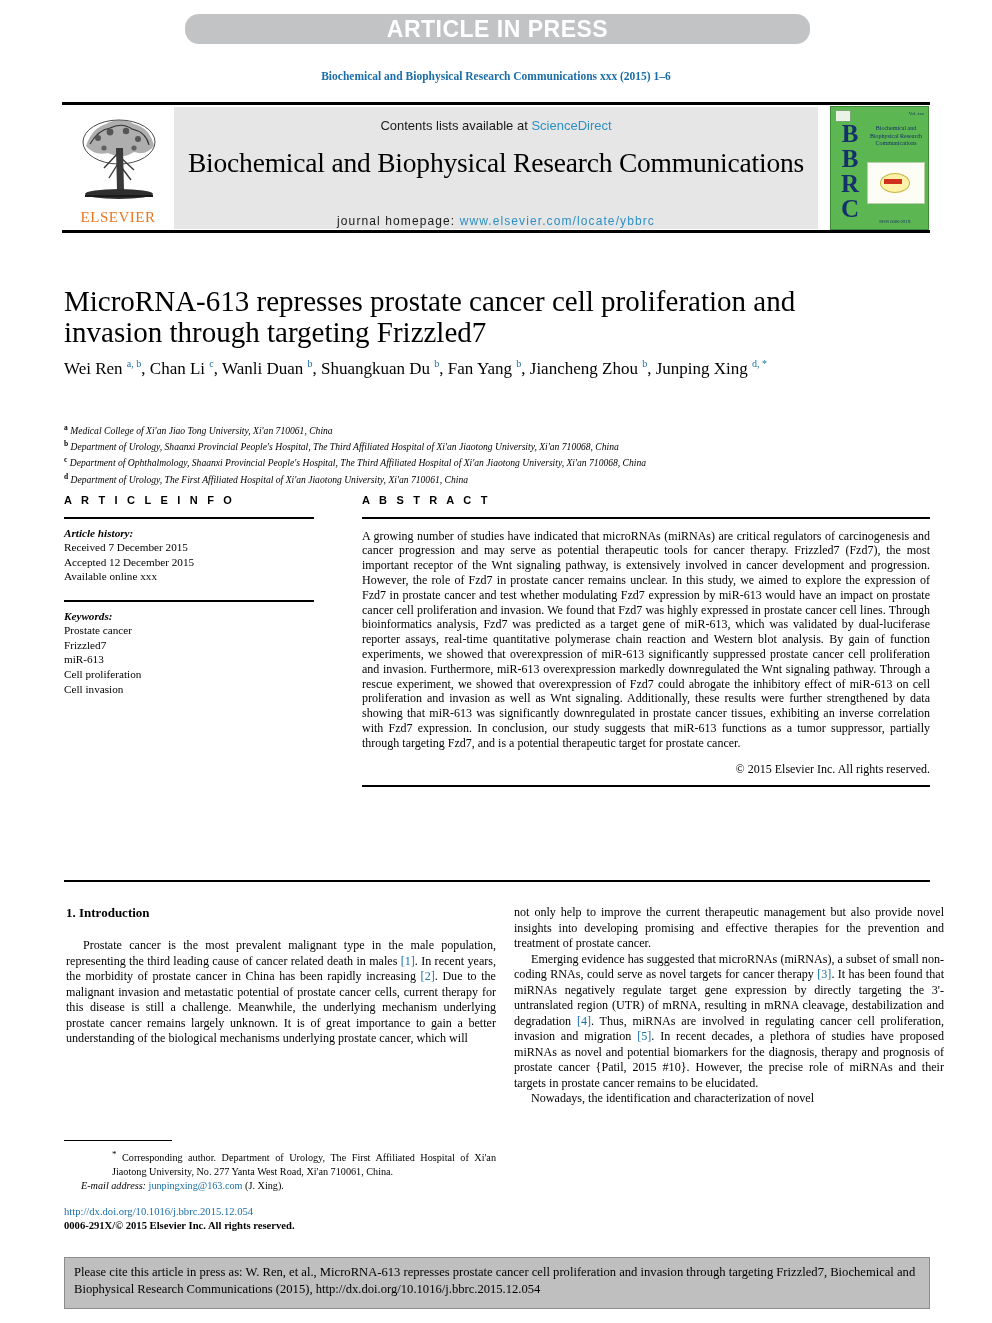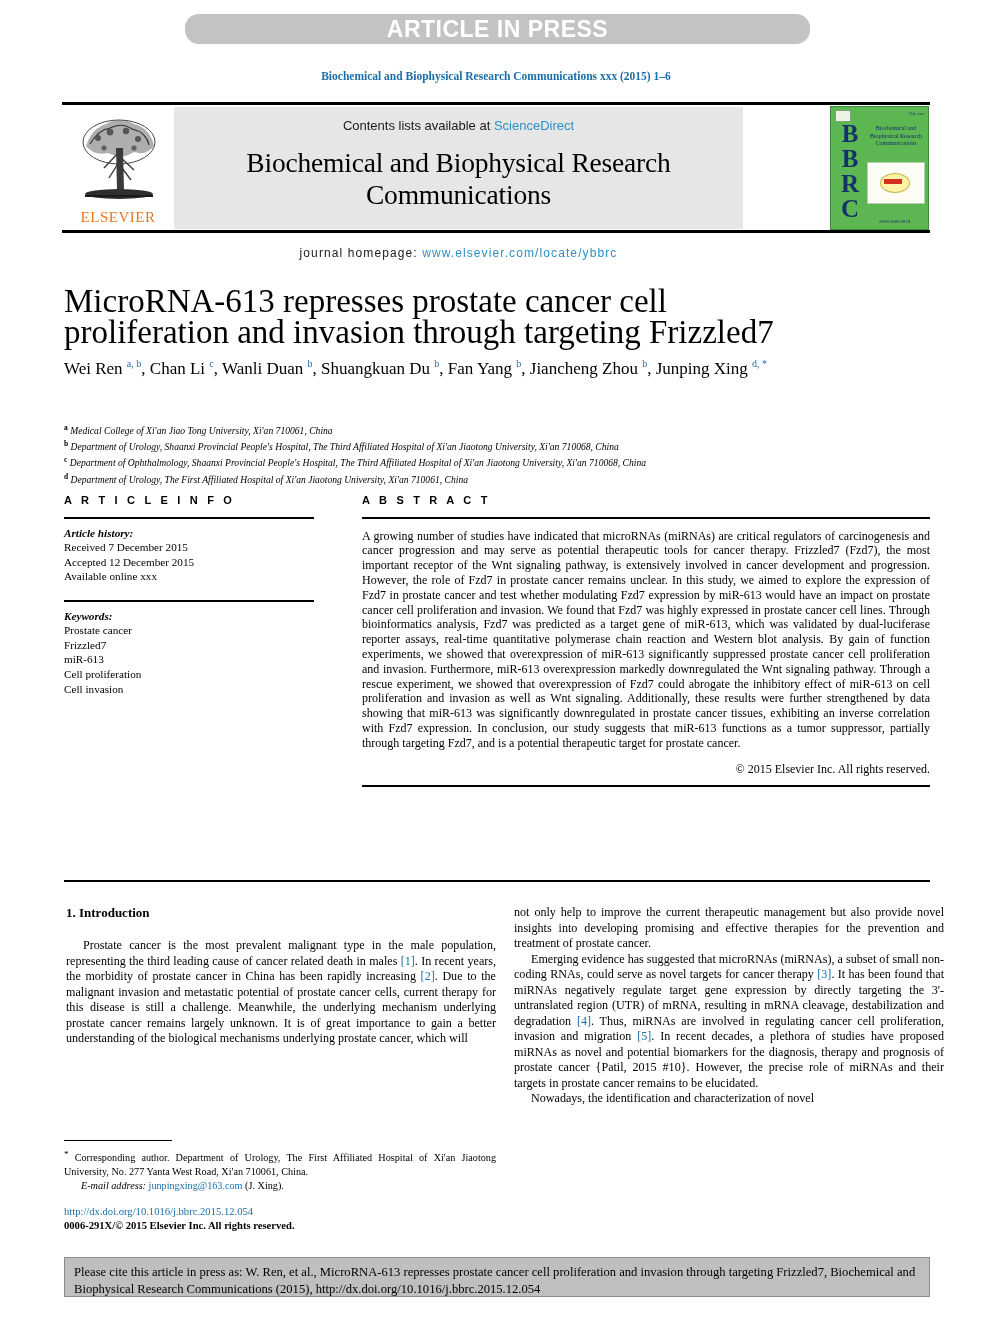--- a/index.html
+++ b/index.html
@@ -73,7 +73,7 @@
     position: absolute;
     left: 112px;
     top: 5px;
-    width: 569px;
+    width: 644px;
     height: 122px;
     background: #e6e6e6;
     text-align: center;

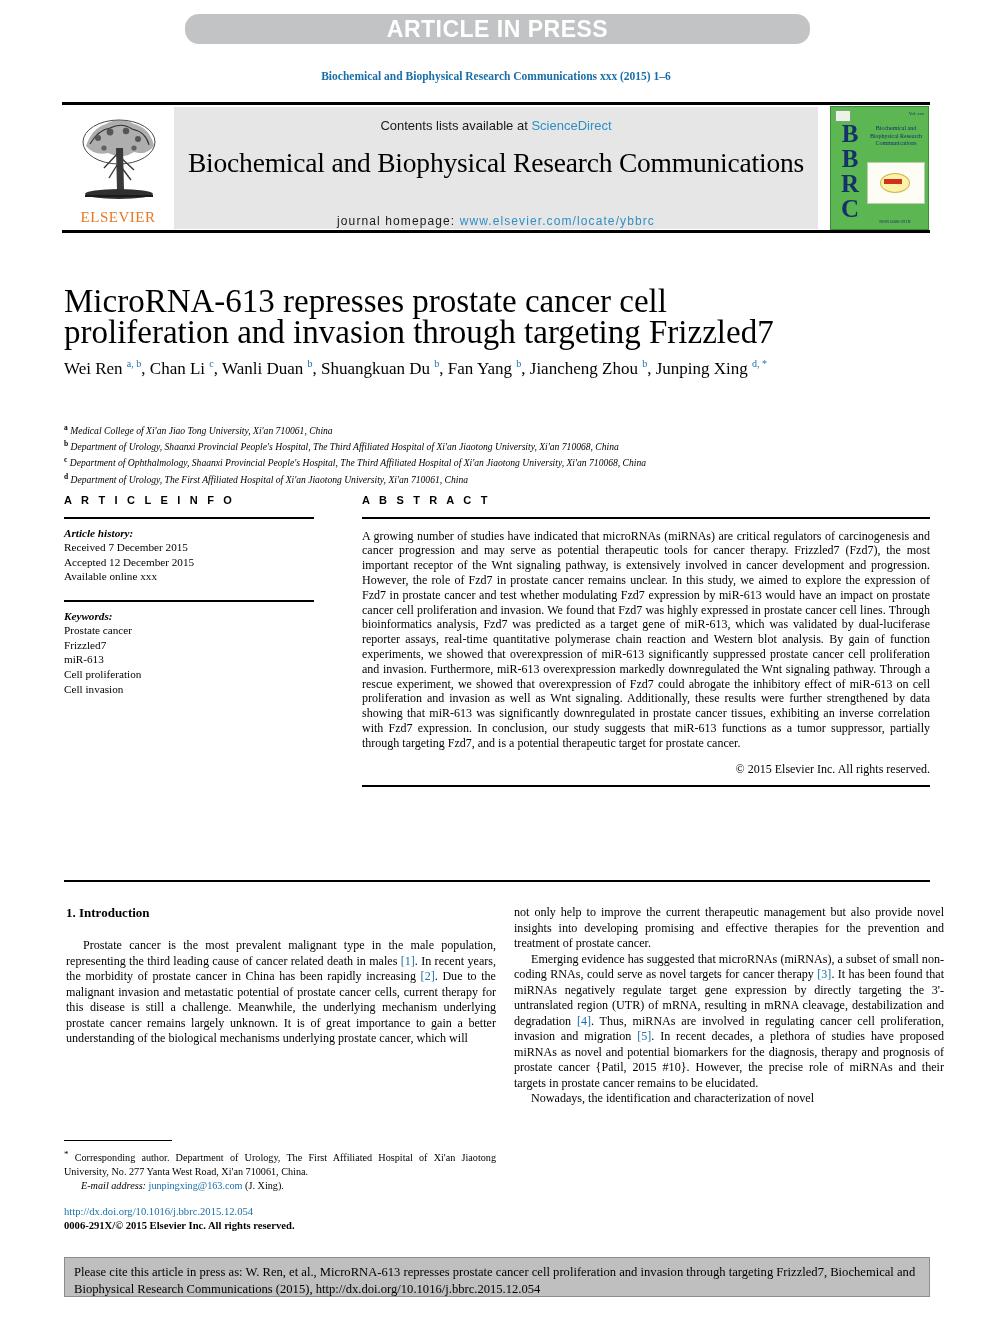--- a/index.html
+++ b/index.html
@@ -201,7 +201,7 @@
     top: 286px;
     width: 740px;
     font-family: "Liberation Serif", serif;
-    font-size: 33px;
+    font-size: 29px;
     line-height: 31px;
     color: #000;
   }

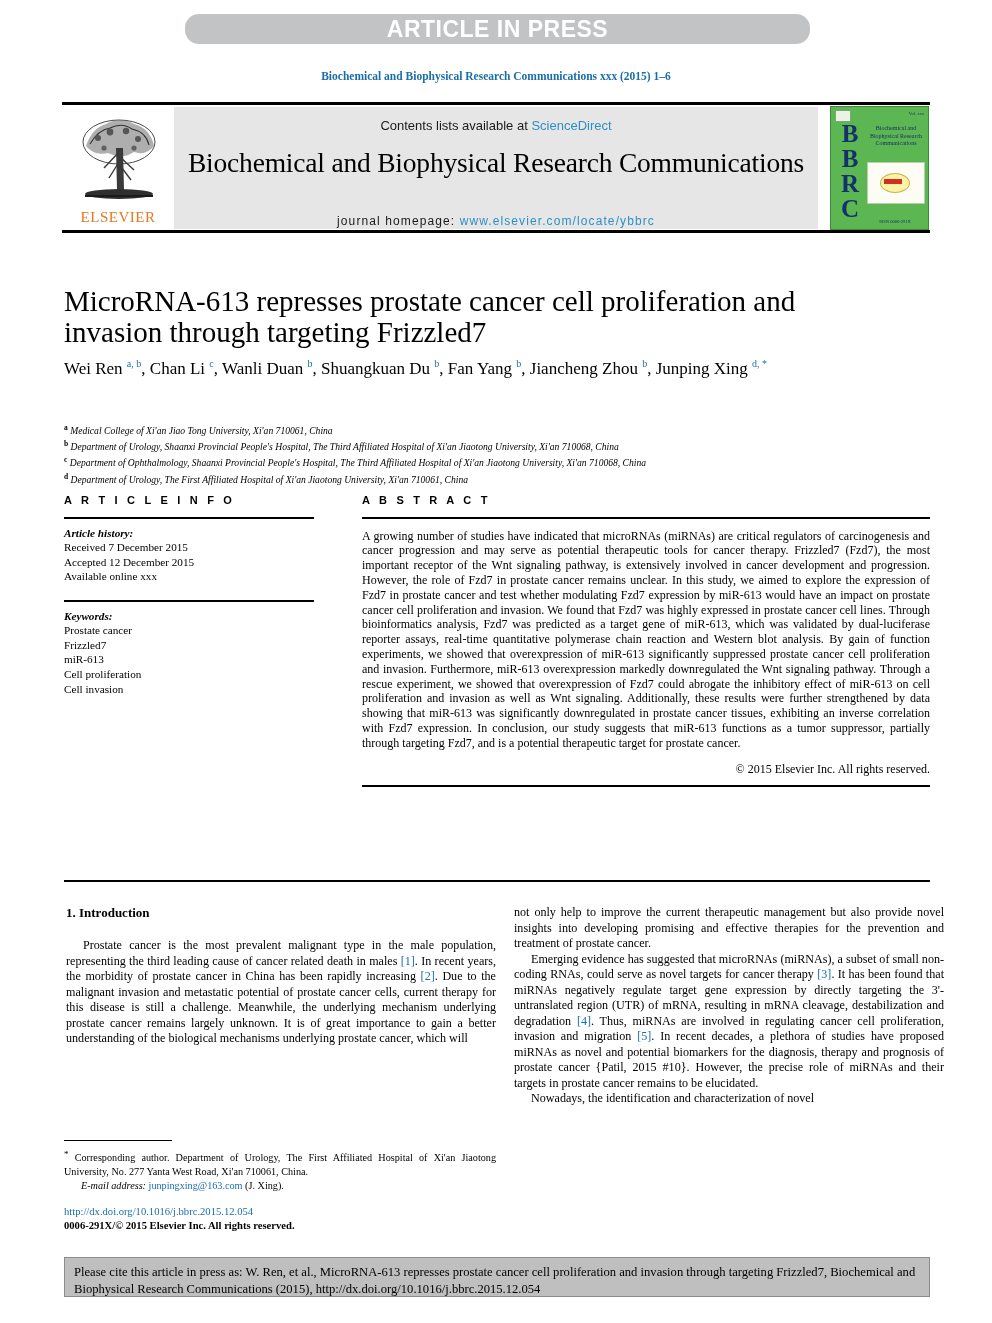--- a/index.html
+++ b/index.html
@@ -346,6 +346,7 @@
     font-size: 10.2px;
     line-height: 13.2px;
     text-align: justify;
+    margin-left: 48px;
   }
   .footnote .fn-text .star { font-size: 9px; vertical-align: super; }
   .fn-email {

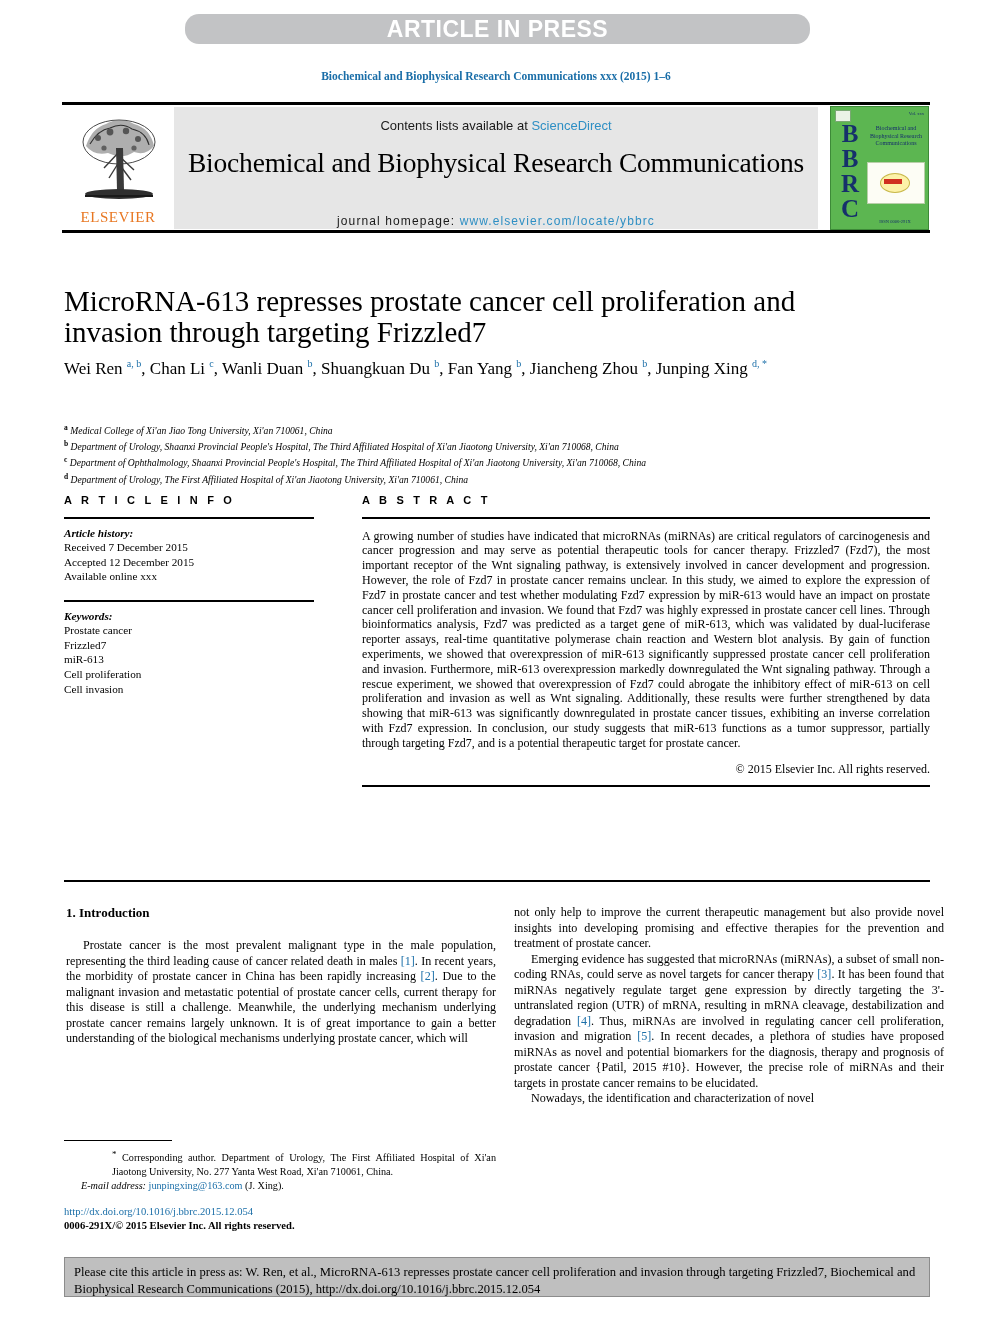--- a/index.html
+++ b/index.html
@@ -377,7 +377,7 @@
     left: 64px;
     top: 1257px;
     width: 866px;
-    height: 40px;
+    height: 52px;
     background: #bfbfbf;
     border: 1px solid #8c8c8c;
     box-sizing: border-box;

